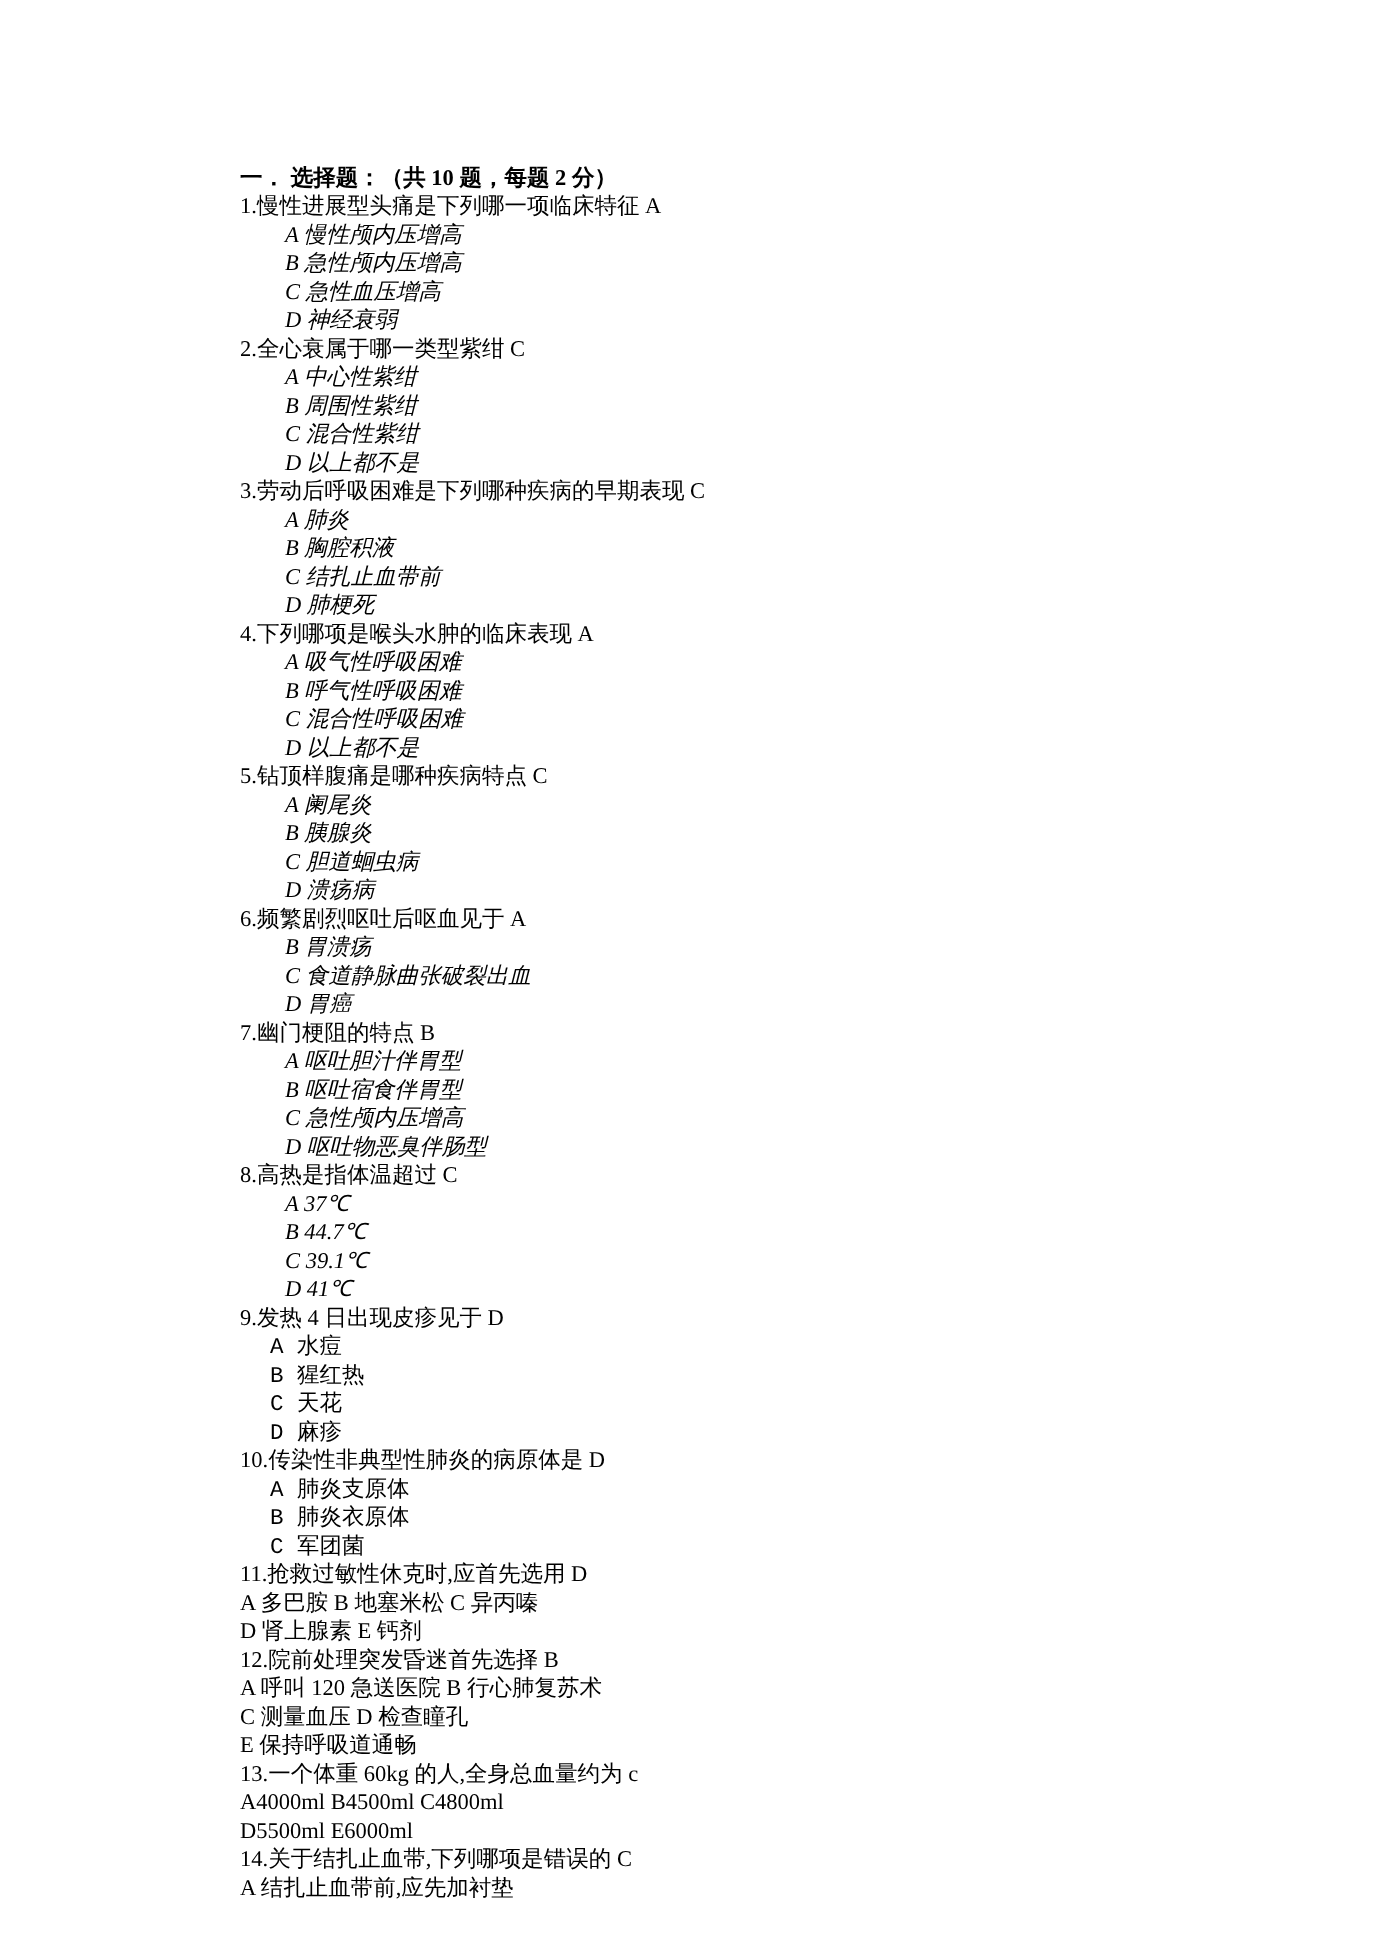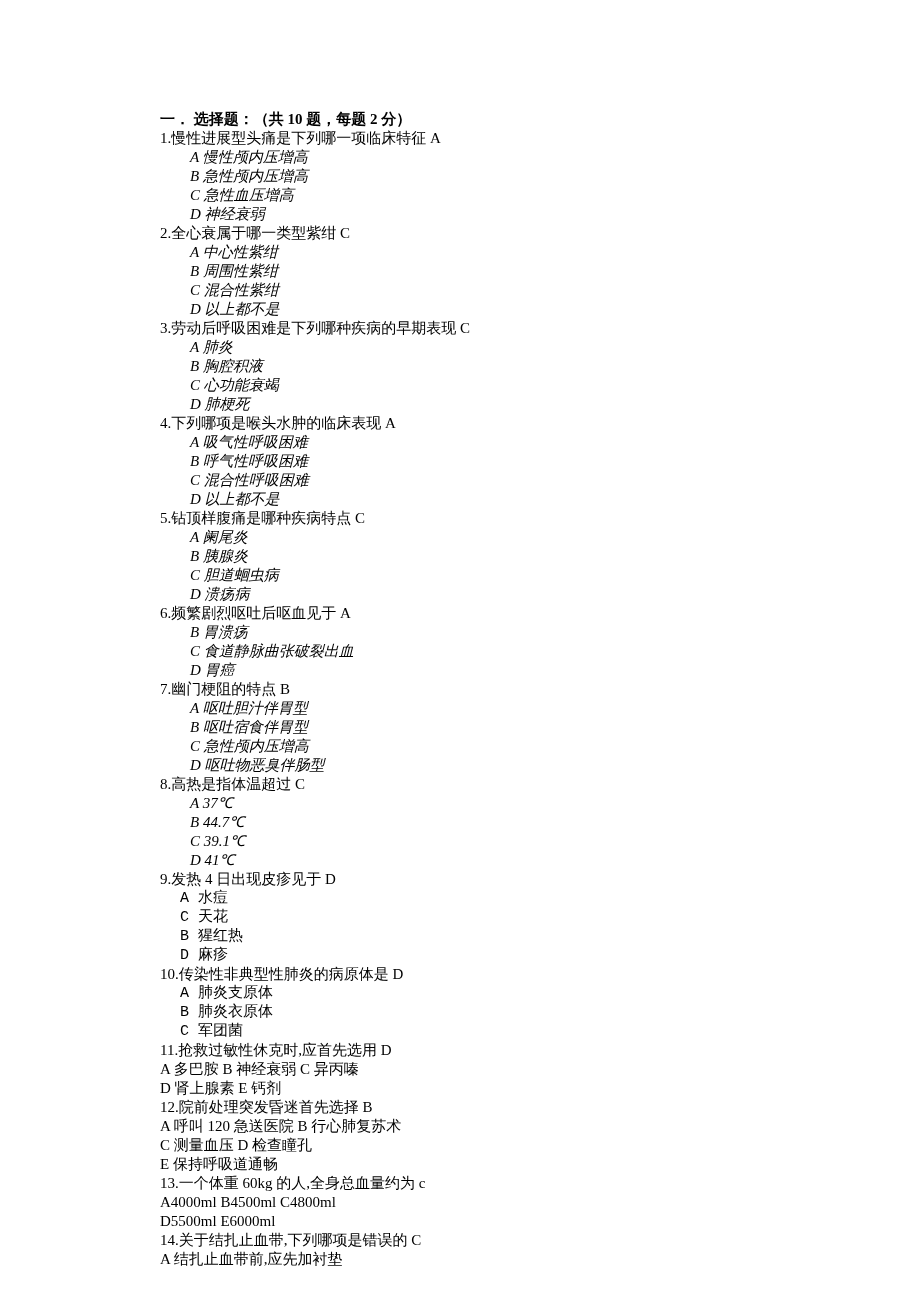--- a/index.html
+++ b/index.html
@@ -43,7 +43,7 @@
   <div>3.劳动后呼吸困难是下列哪种疾病的早期表现 C</div>
   <div class="indent1">A 肺炎</div>
   <div class="indent1">B 胸腔积液</div>
-  <div class="indent1">C 心功能衰竭</div>
+  <div class="indent1">C 结扎止血带前</div>
   <div class="indent1">D 肺梗死</div>
 
   <div>4.下列哪项是喉头水肿的临床表现 A</div>

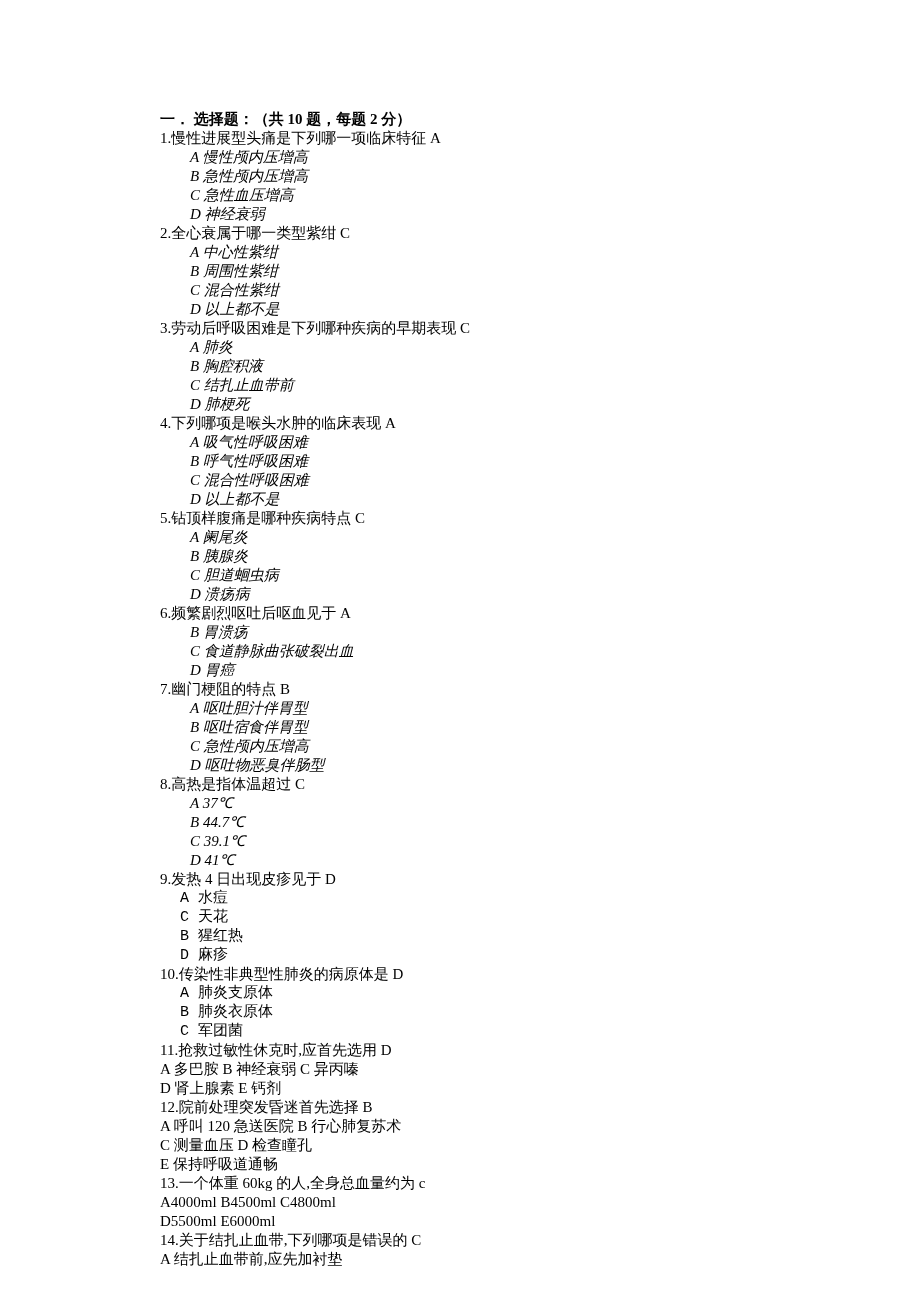--- a/index.html
+++ b/index.html
@@ -77,8 +77,8 @@
 
   <div>9.发热 4 日出现皮疹见于 D</div>
   <div class="indent2">A 水痘</div>
+  <div class="indent2">B 猩红热</div>
   <div class="indent2">C 天花</div>
-  <div class="indent2">B 猩红热</div>
   <div class="indent2">D 麻疹</div>
 
   <div>10.传染性非典型性肺炎的病原体是 D</div>

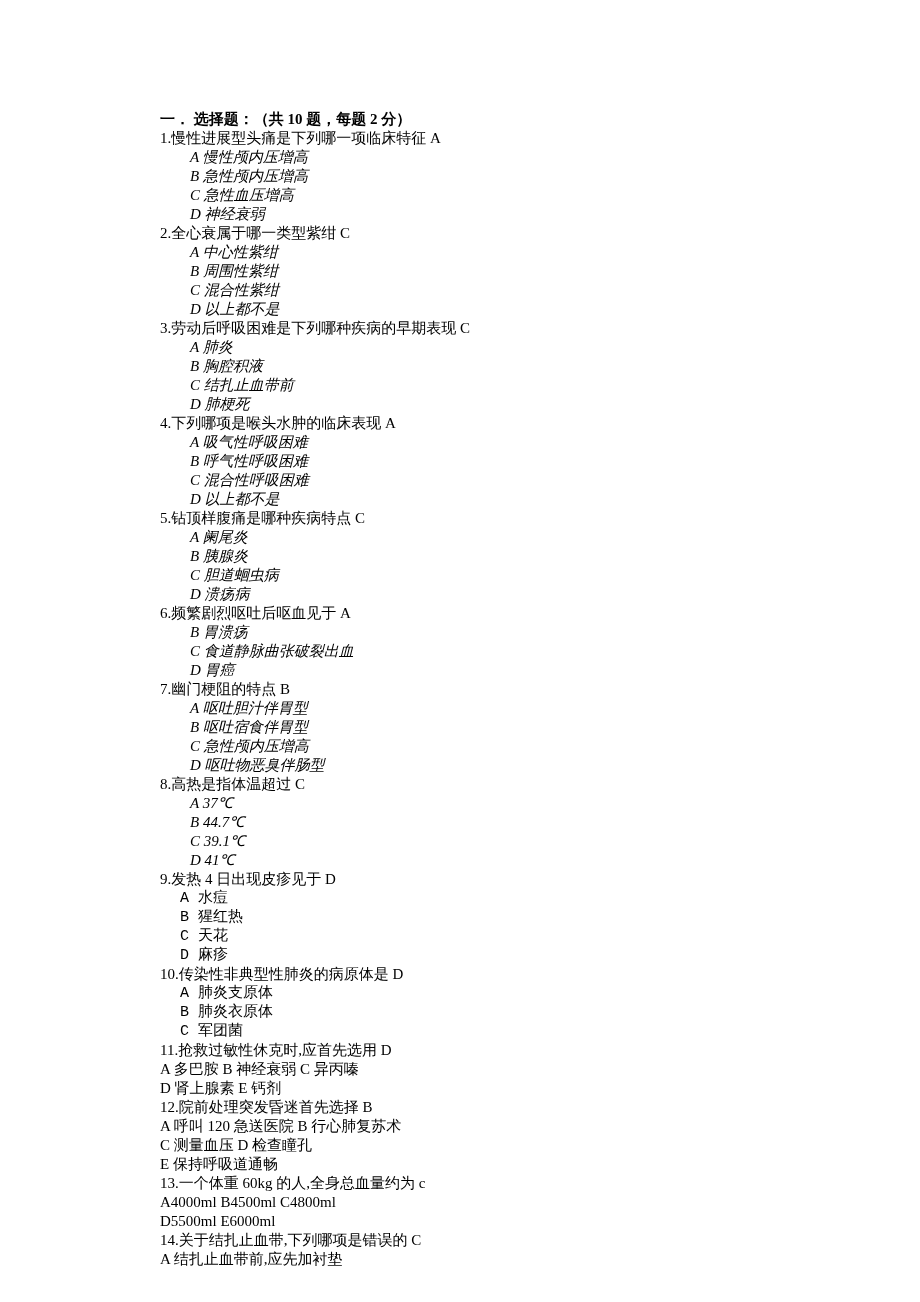--- a/index.html
+++ b/index.html
@@ -87,7 +87,7 @@
   <div class="indent2">C 军团菌</div>
 
   <div>11.抢救过敏性休克时,应首先选用 D</div>
-  <div>A 多巴胺    B 神经衰弱    C 异丙嗪</div>
+  <div>A 多巴胺    B 地塞米松    C 异丙嗪</div>
   <div>D 肾上腺素   E 钙剂</div>
 
   <div>12.院前处理突发昏迷首先选择 B</div>

